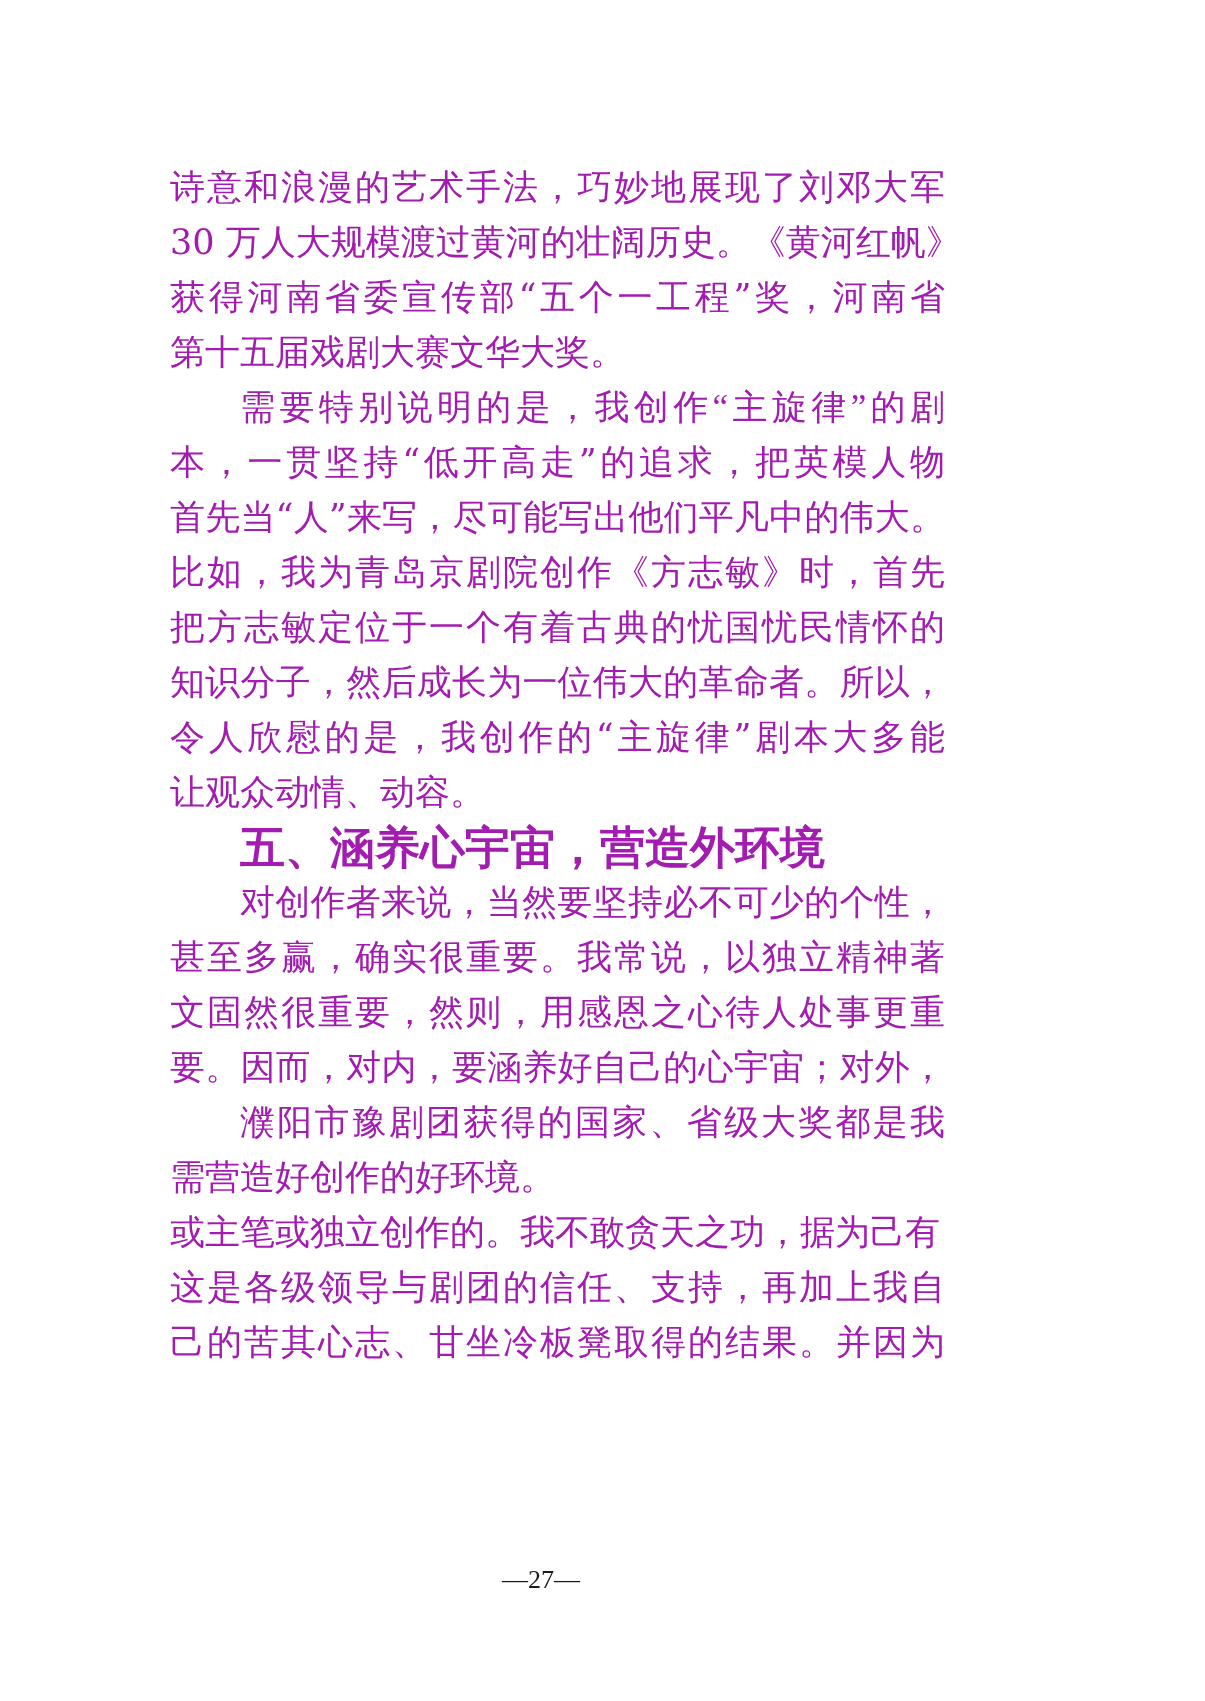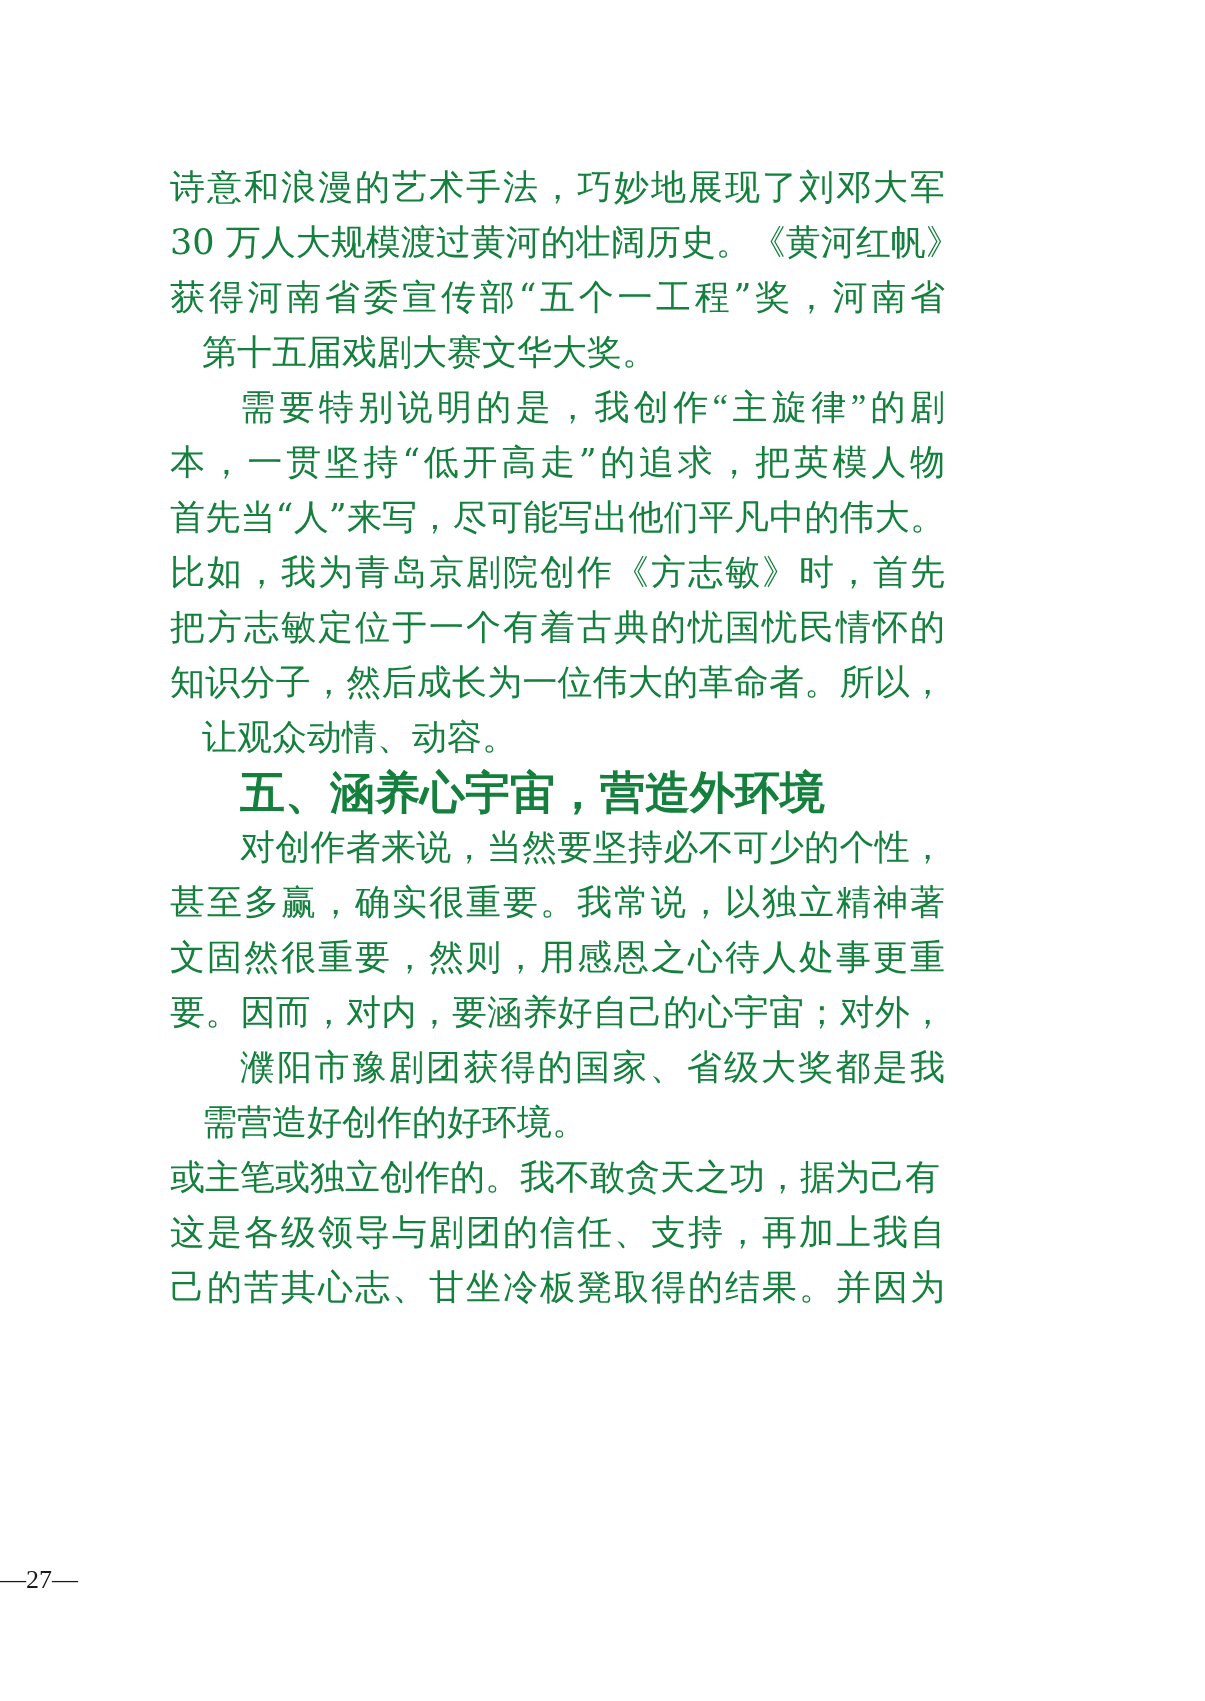--- a/index.html
+++ b/index.html
@@ -10,7 +10,7 @@
     .text-block {
       position: absolute; left: 170px; top: 160px; width: 775px;
       font-family: "DejaVu Serif", "Liberation Serif", serif;
-      font-size: 35px; color: #15803d;
+      font-size: 35px; color: #a21caf;
     }
     .line {
       height: 55px; line-height: 55px; white-space: nowrap;

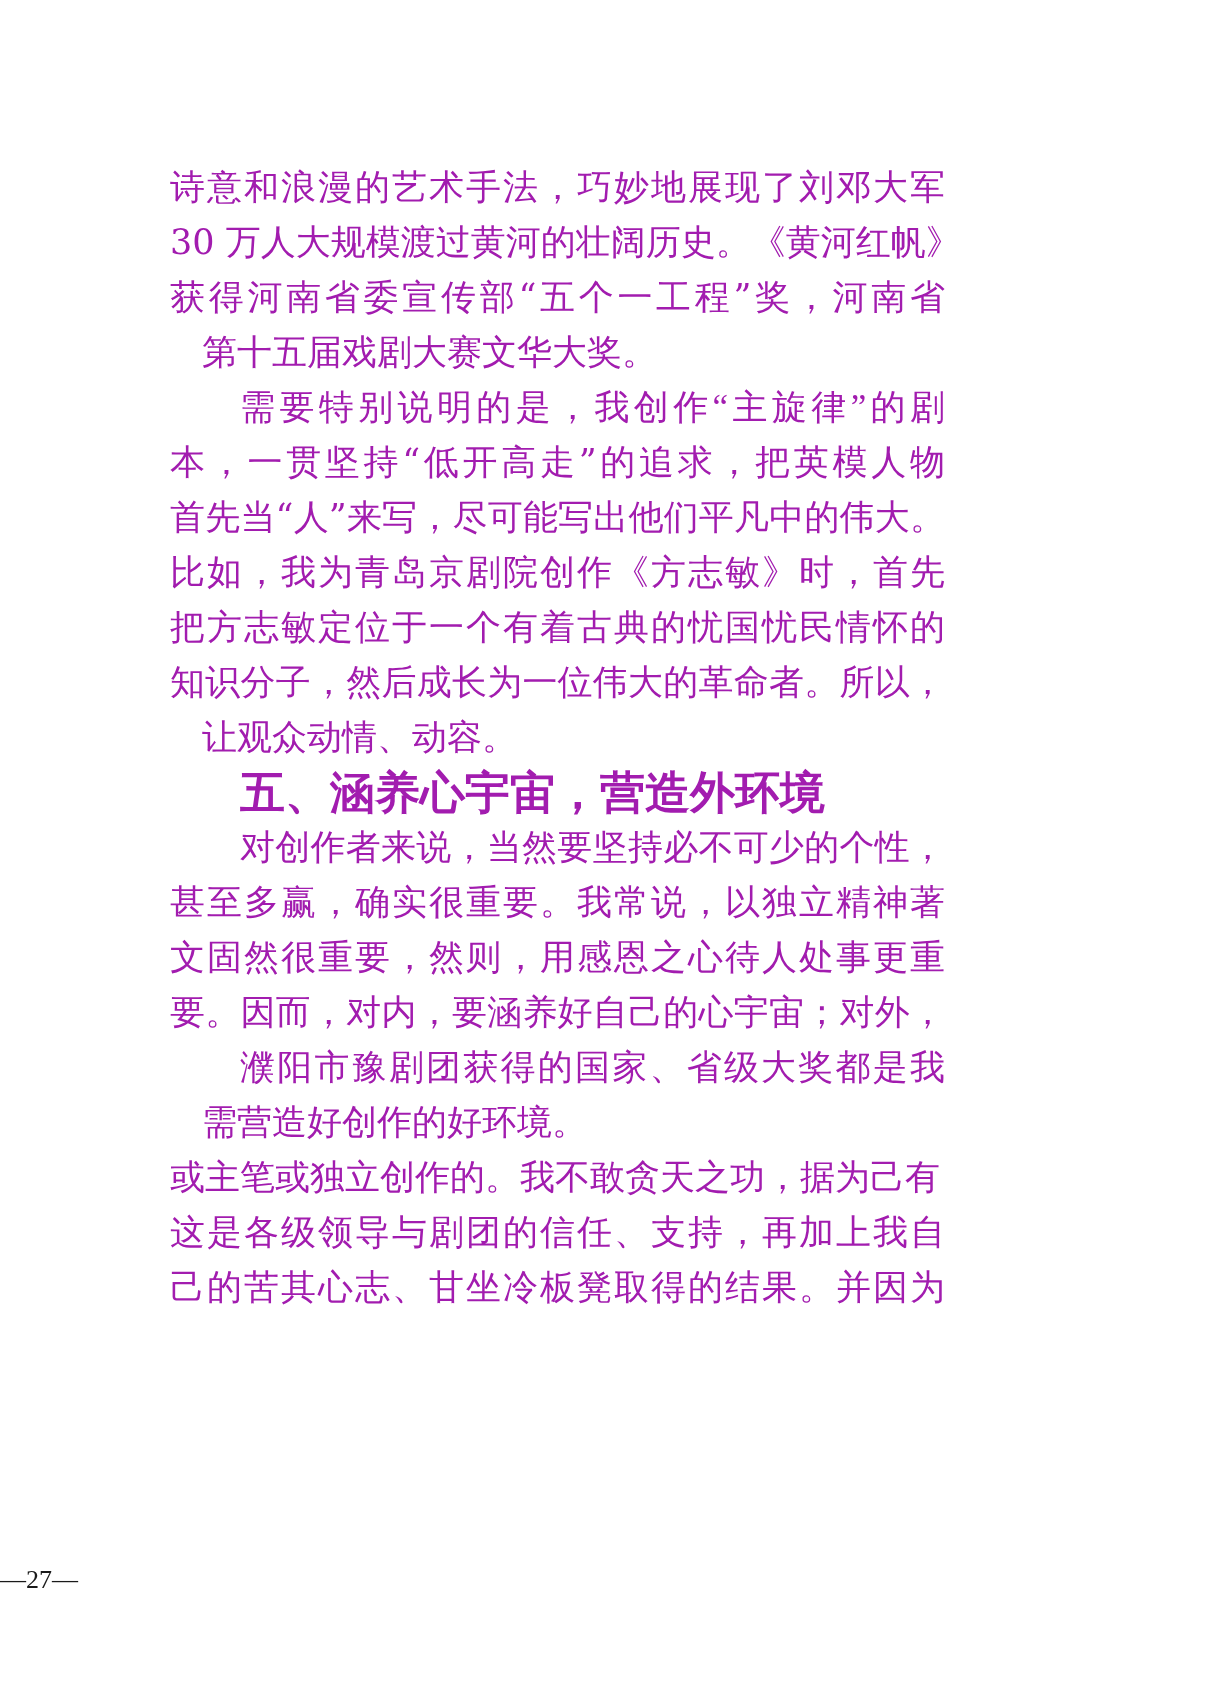--- a/index.html
+++ b/index.html
@@ -17,7 +17,7 @@
       text-align: justify; text-align-last: justify; letter-spacing: 0;
       overflow: hidden;
     }
-    .line.last { text-align-last: left; margin-left: 32px; }
+    .line.last { text-align-last: left; }
     .line.indent { padding-left: 70px; font-family: Liberation Serif, serif; }
     .line.heading {
       font-family: "DejaVu Sans", "Liberation Sans", sans-serif;

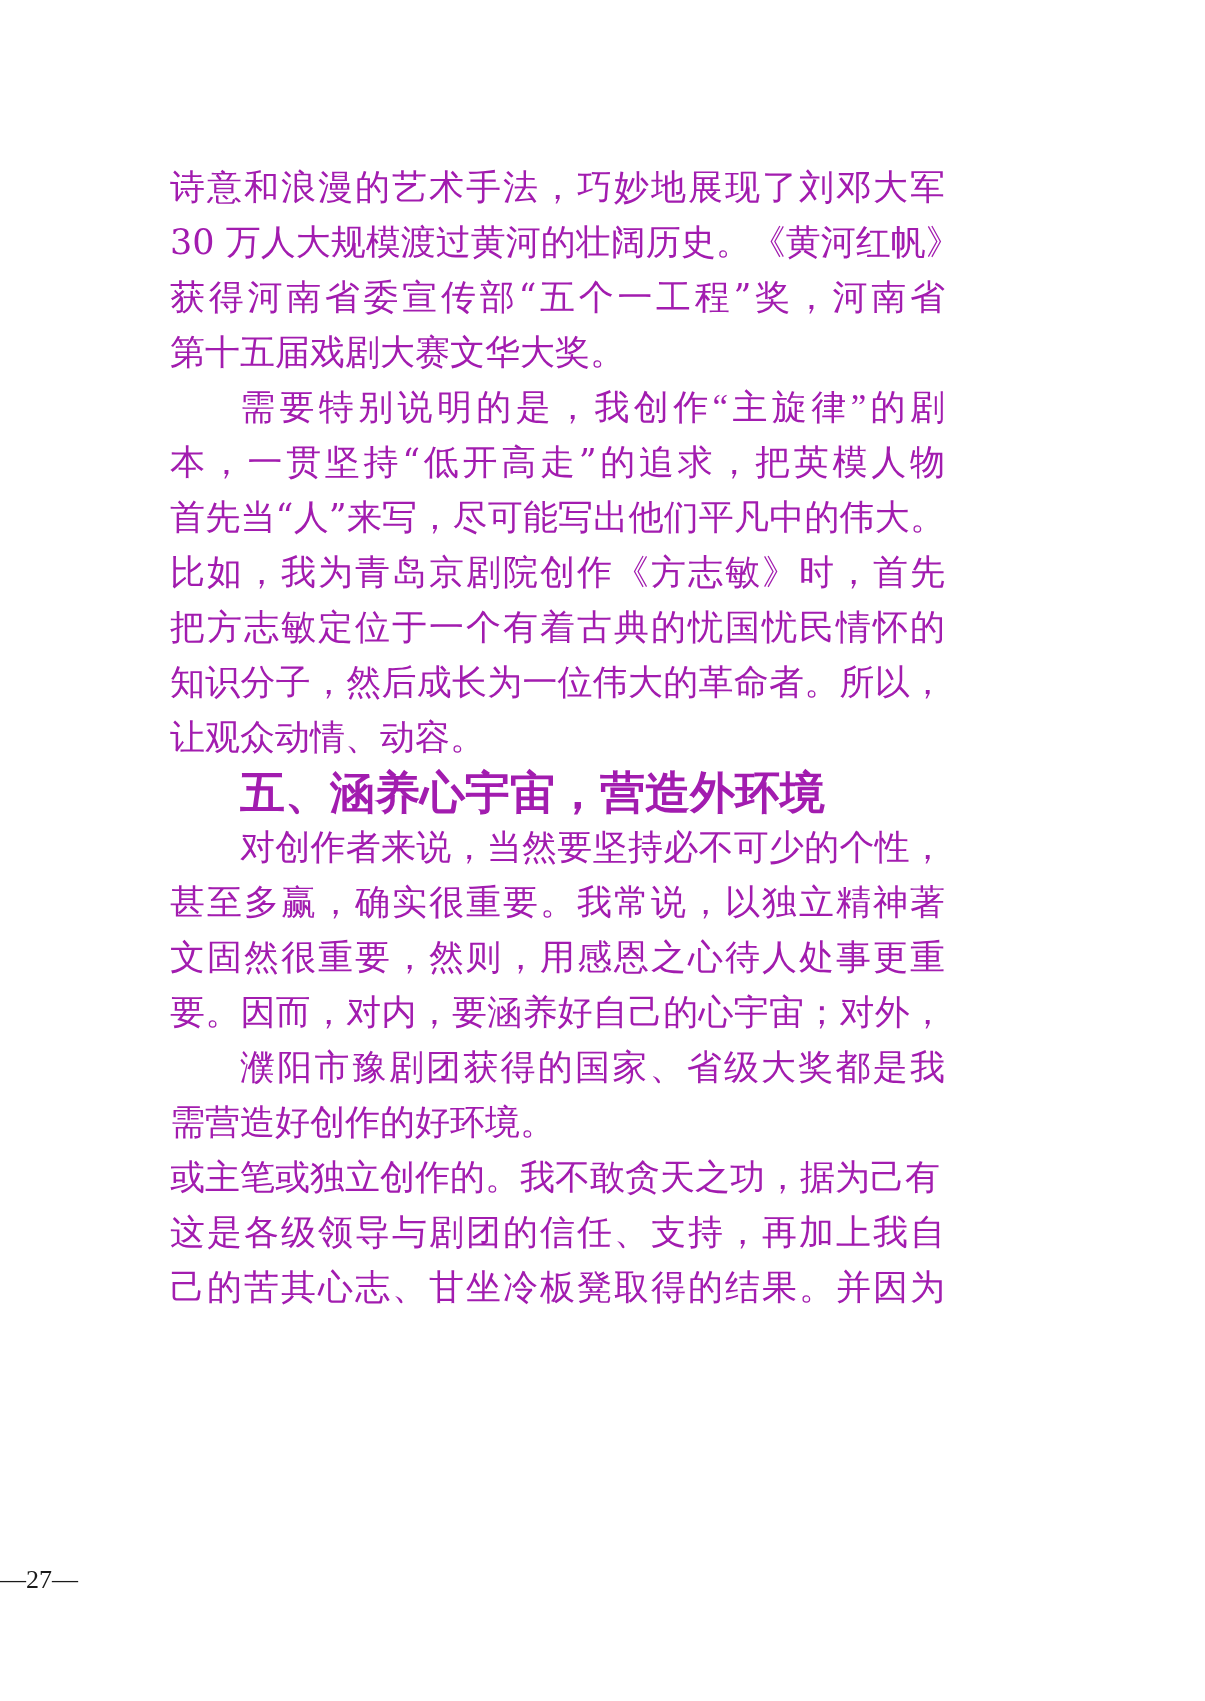--- a/index.html
+++ b/index.html
@@ -43,6 +43,7 @@
     <div class="line">比如，我为青岛京剧院创作《方志敏》时，首先</div>
     <div class="line">把方志敏定位于一个有着古典的忧国忧民情怀的</div>
     <div class="line">知识分子，然后成长为一位伟大的革命者。所以，</div>
+    <div class="line">令人欣慰的是，我创作的“主旋律”剧本大多能</div>
     <div class="line last">让观众动情、动容。</div>
     <div class="line heading">五、涵养心宇宙，营造外环境</div>
     <div class="line indent">对创作者来说，当然要坚持必不可少的个性，</div>

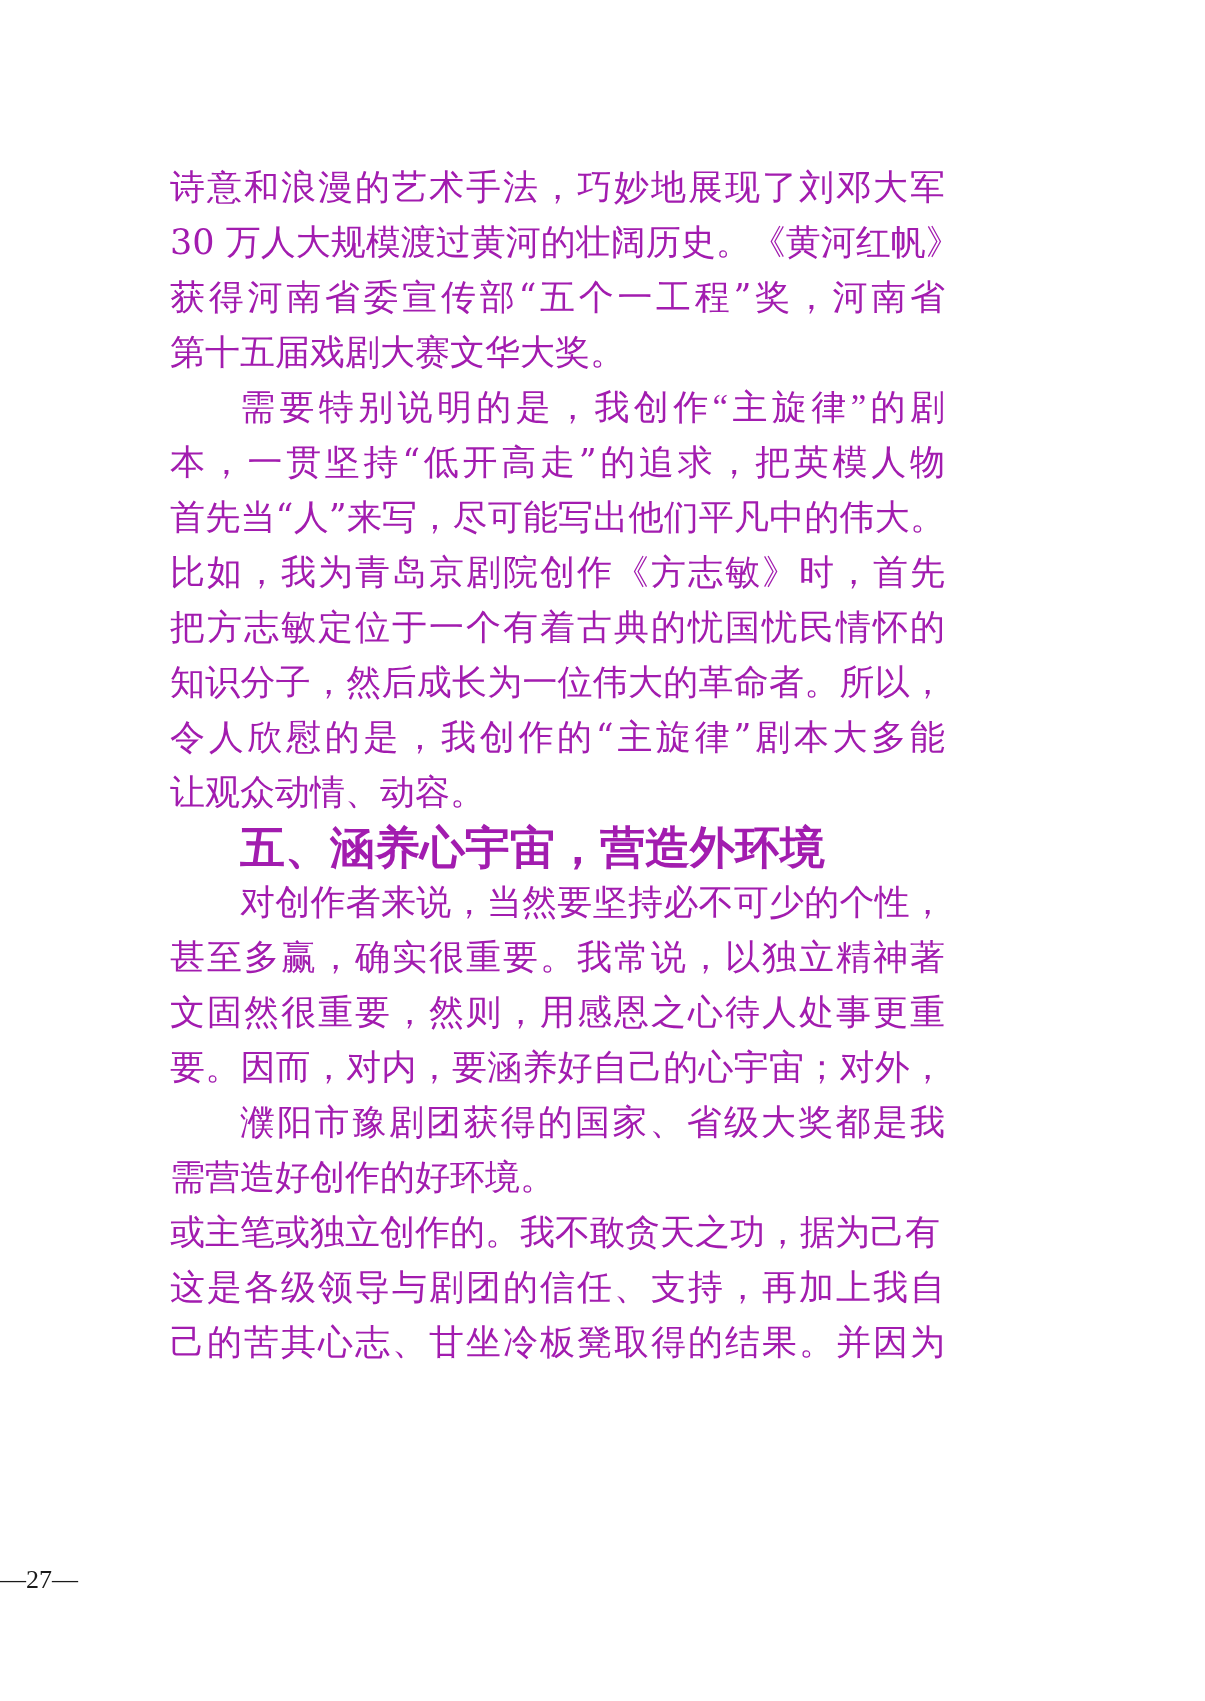--- a/index.html
+++ b/index.html
@@ -24,7 +24,7 @@
       font-weight: bold; text-align-last: left; padding-left: 70px; font-size: 45px;
     }
     .page-number {
-      position: absolute; left: 0; width: 1082px; top: 1565px; text-align: left;
+      position: absolute; left: 0; width: 1082px; top: 1565px; text-align: center;
       font-family: "Liberation Serif", "DejaVu Serif", serif; font-size: 26px; color: #1a1a1a;
     }
   </style>

